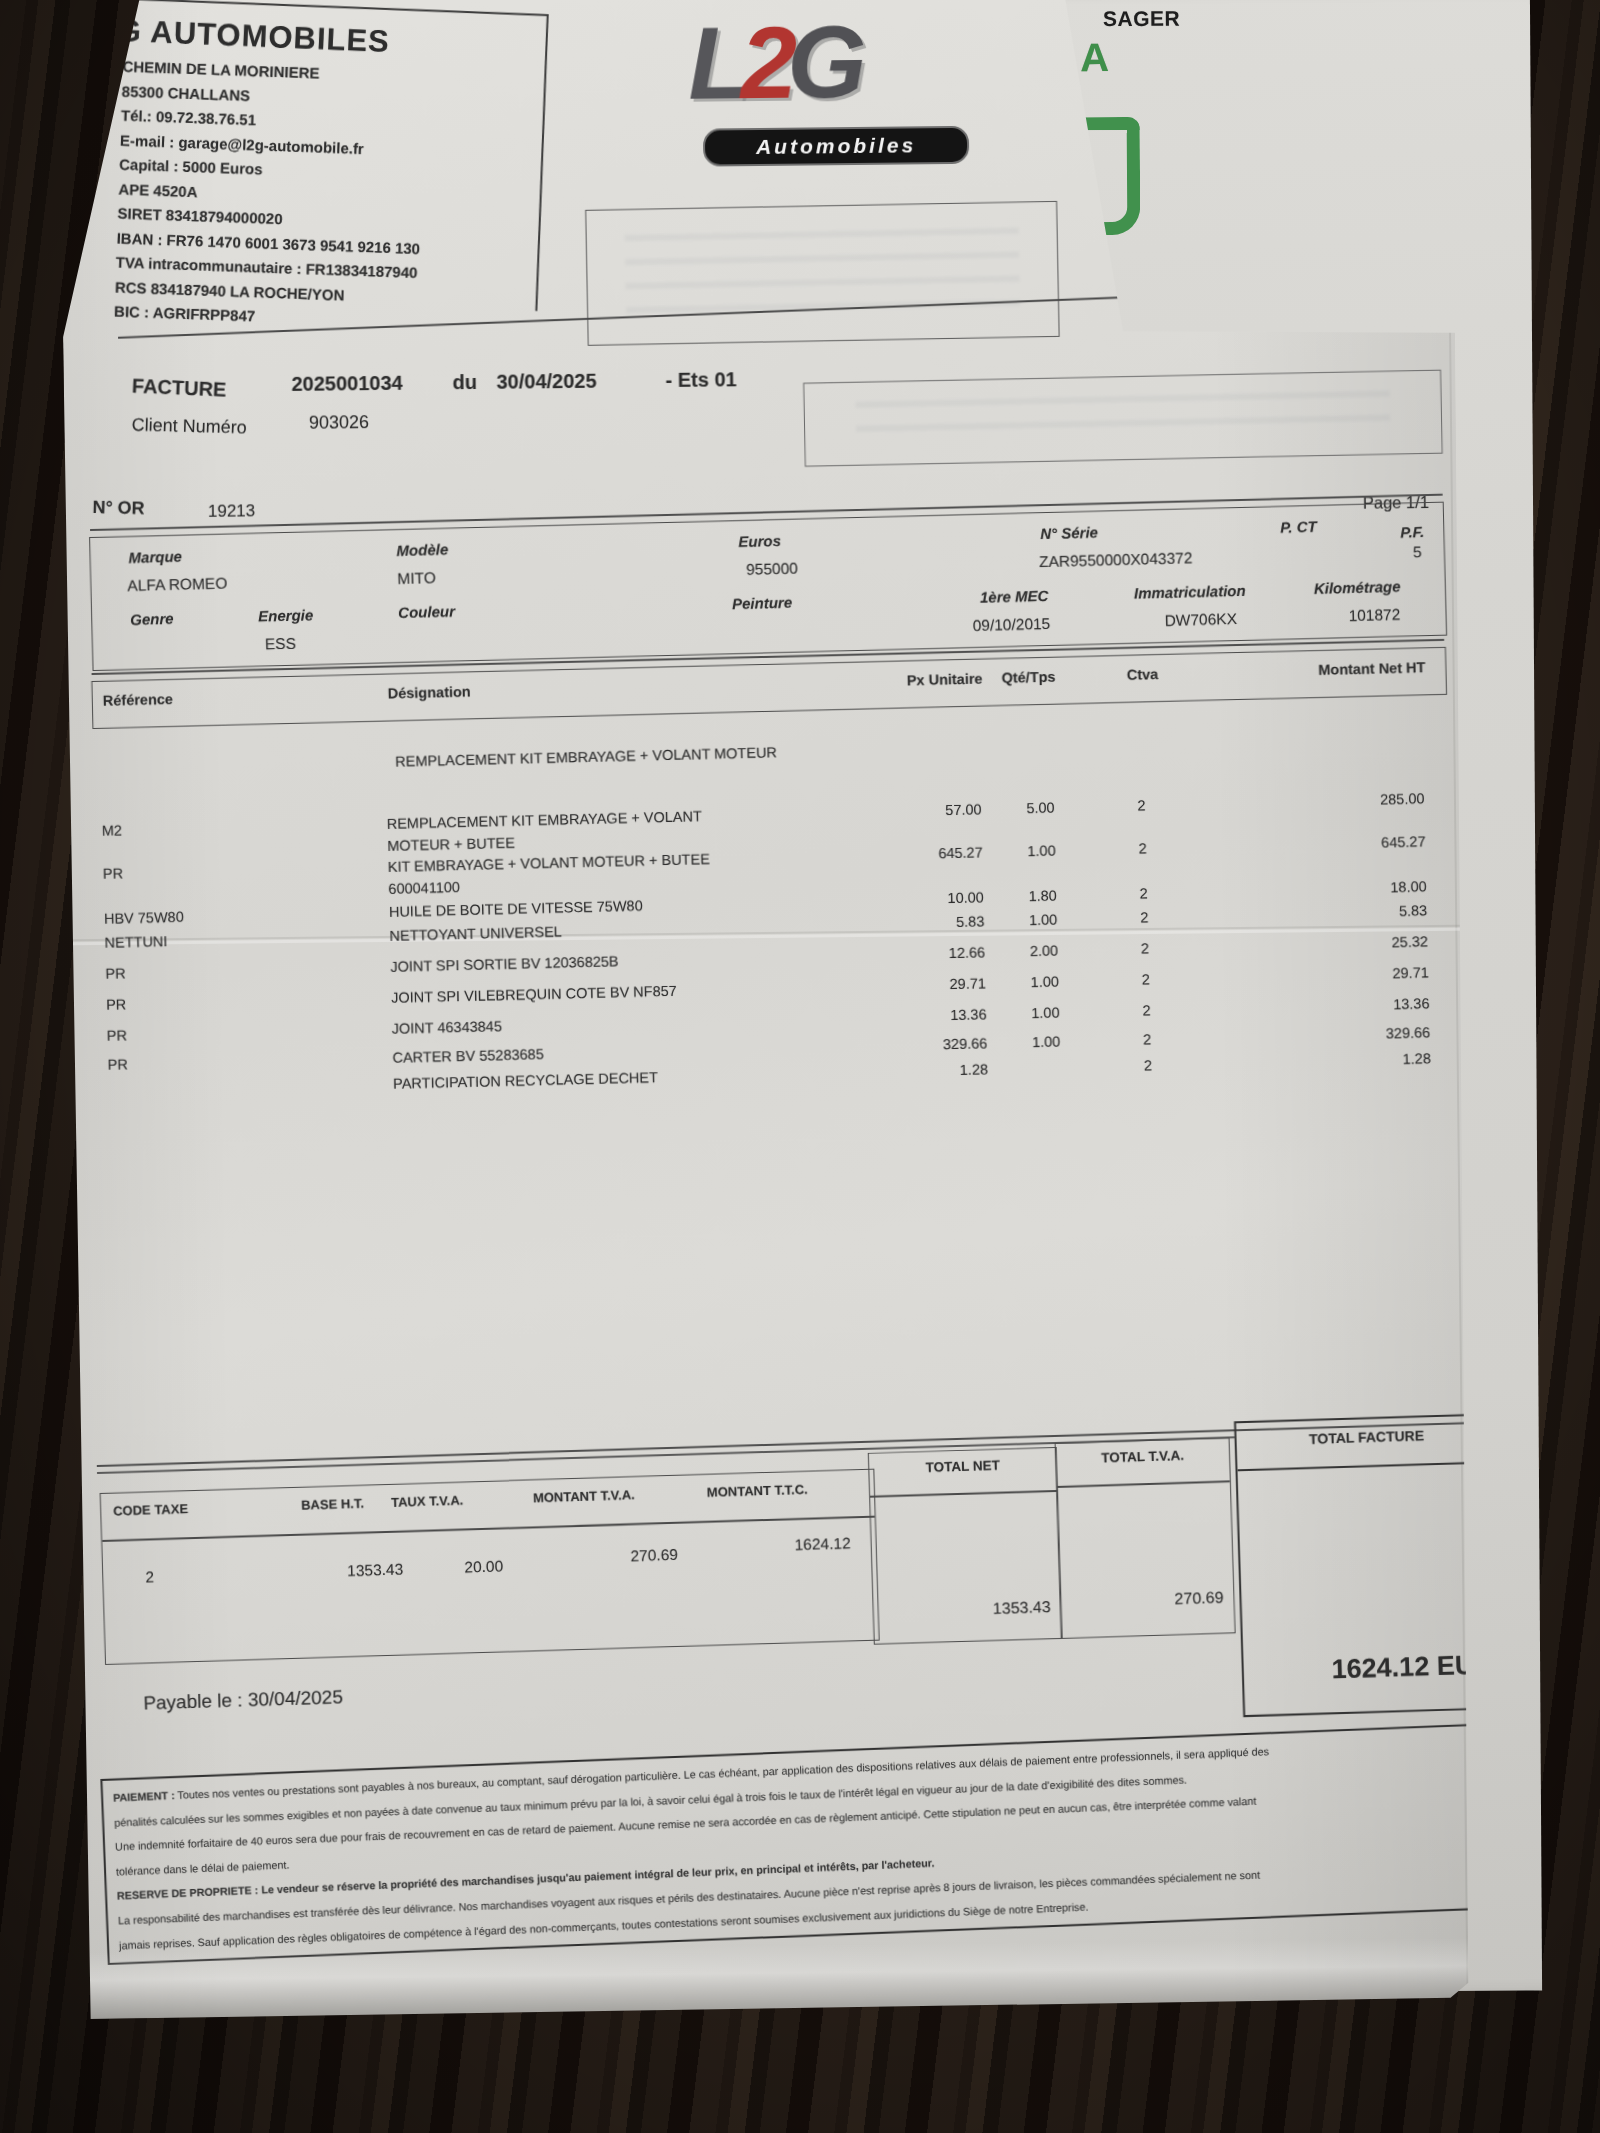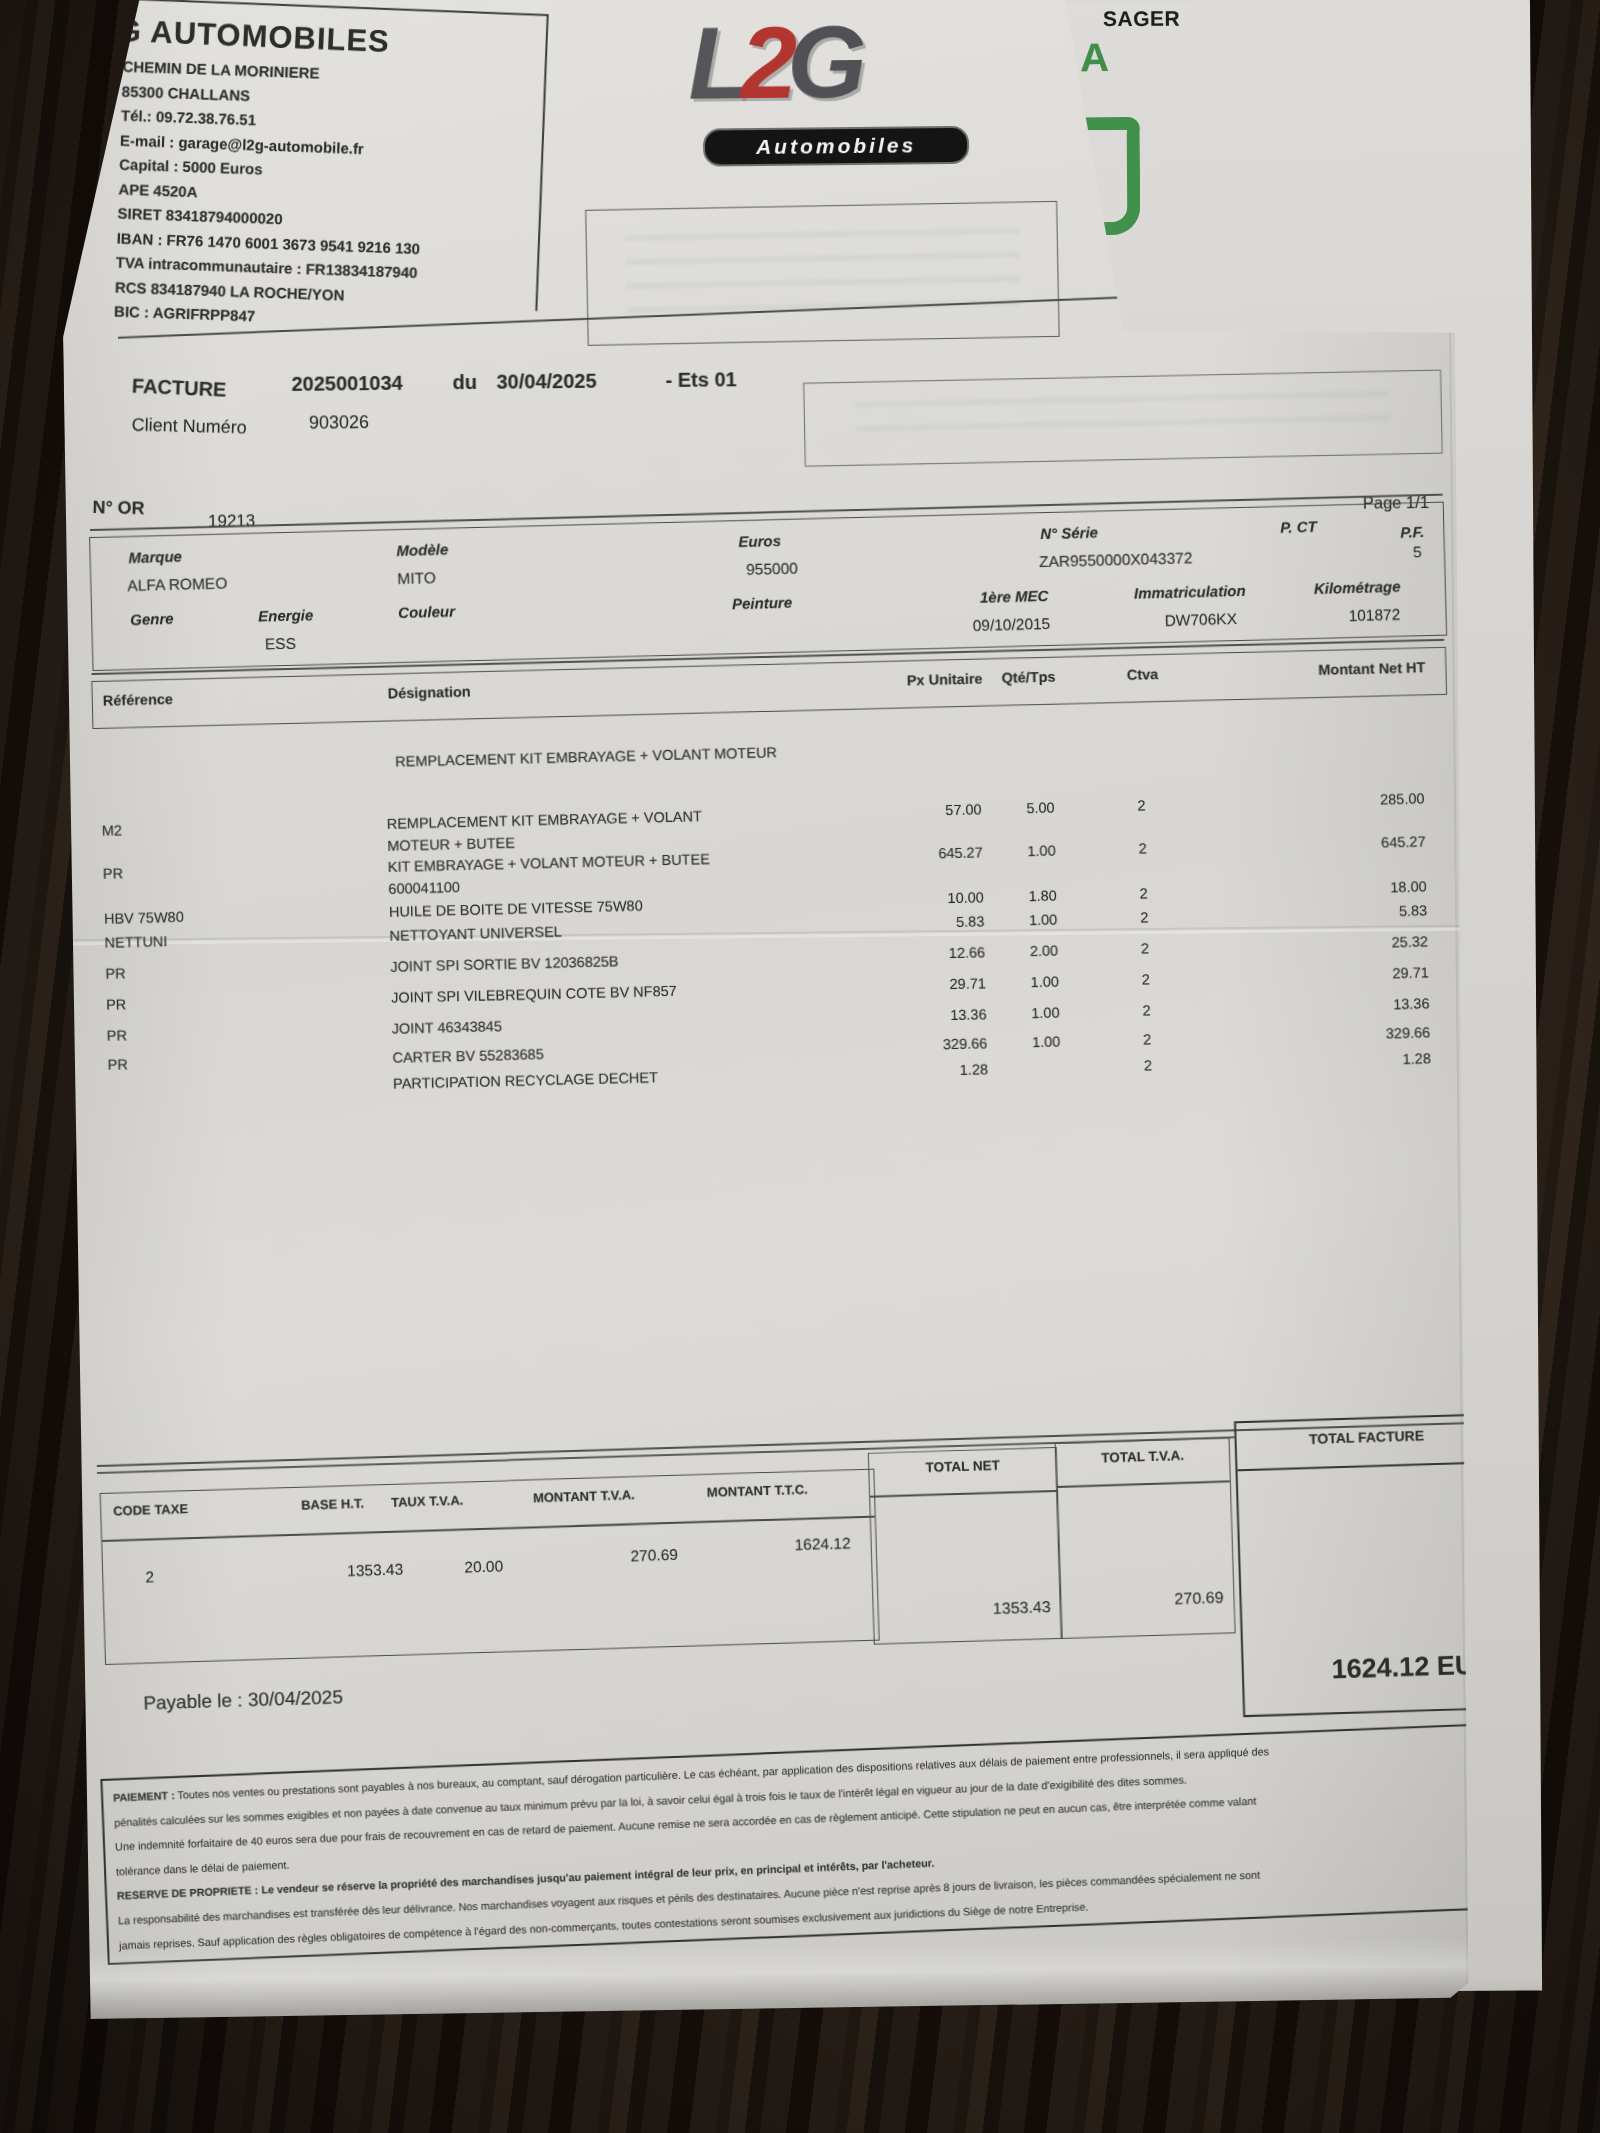--- a/index.html
+++ b/index.html
@@ -162,7 +162,7 @@
       </div>
       <div class="or-row">
         <span style="left:98px;font-size:18px;font-weight:bold;transform:rotate(2deg);transform-origin:left top;">N° OR</span>
-        <span style="left:213px;top:6px;font-size:17px;margin-top:10px;">19213</span>
+        <span style="left:213px;top:6px;font-size:17px;">19213</span>
       </div>
       <div class="page-ind">Page 1/1</div>
 

